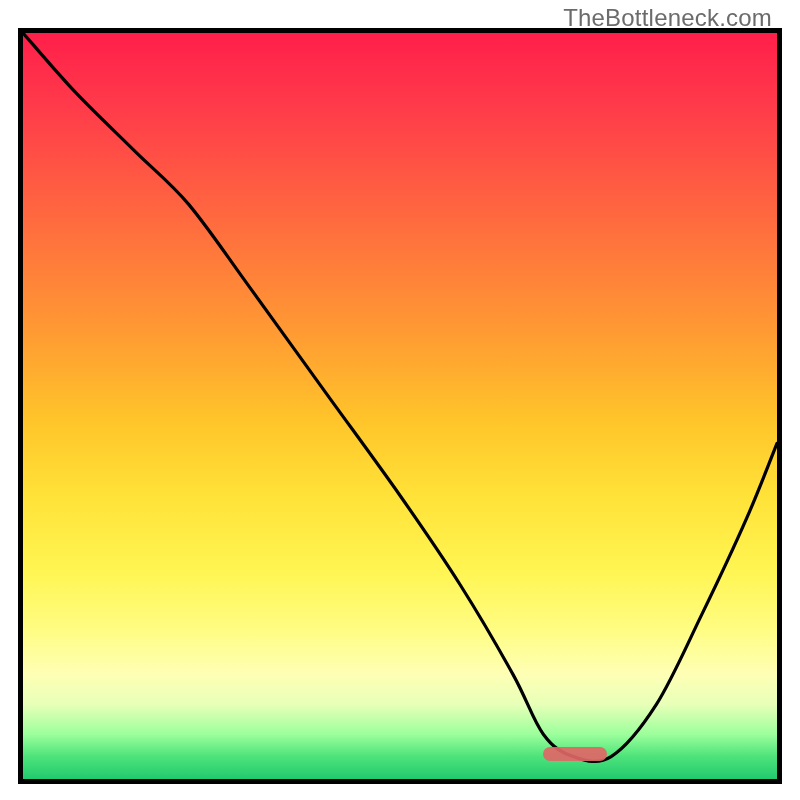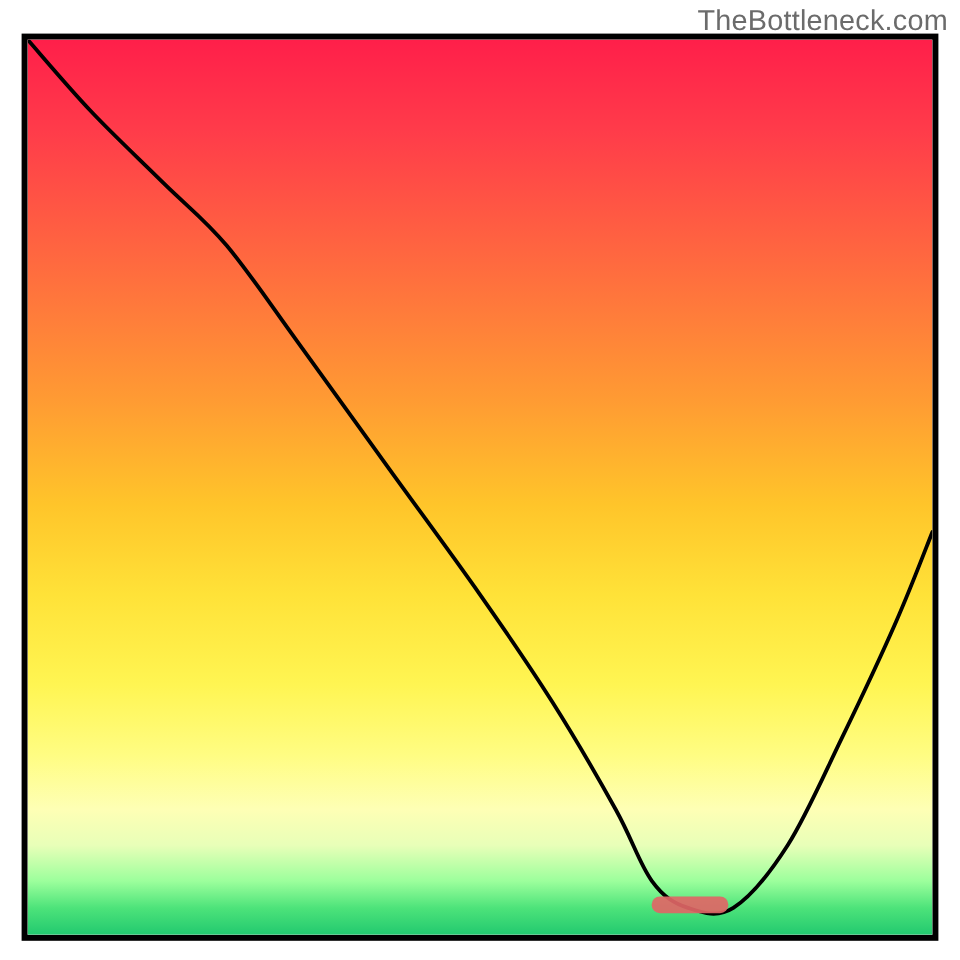--- a/index.html
+++ b/index.html
@@ -18,7 +18,7 @@
   .watermark {
     position: absolute;
     top: 4px;
-    right: 10px;
+    right: 28px;
     font-family: Arial, Helvetica, sans-serif;
     font-size: 24px;
     font-weight: 500;

